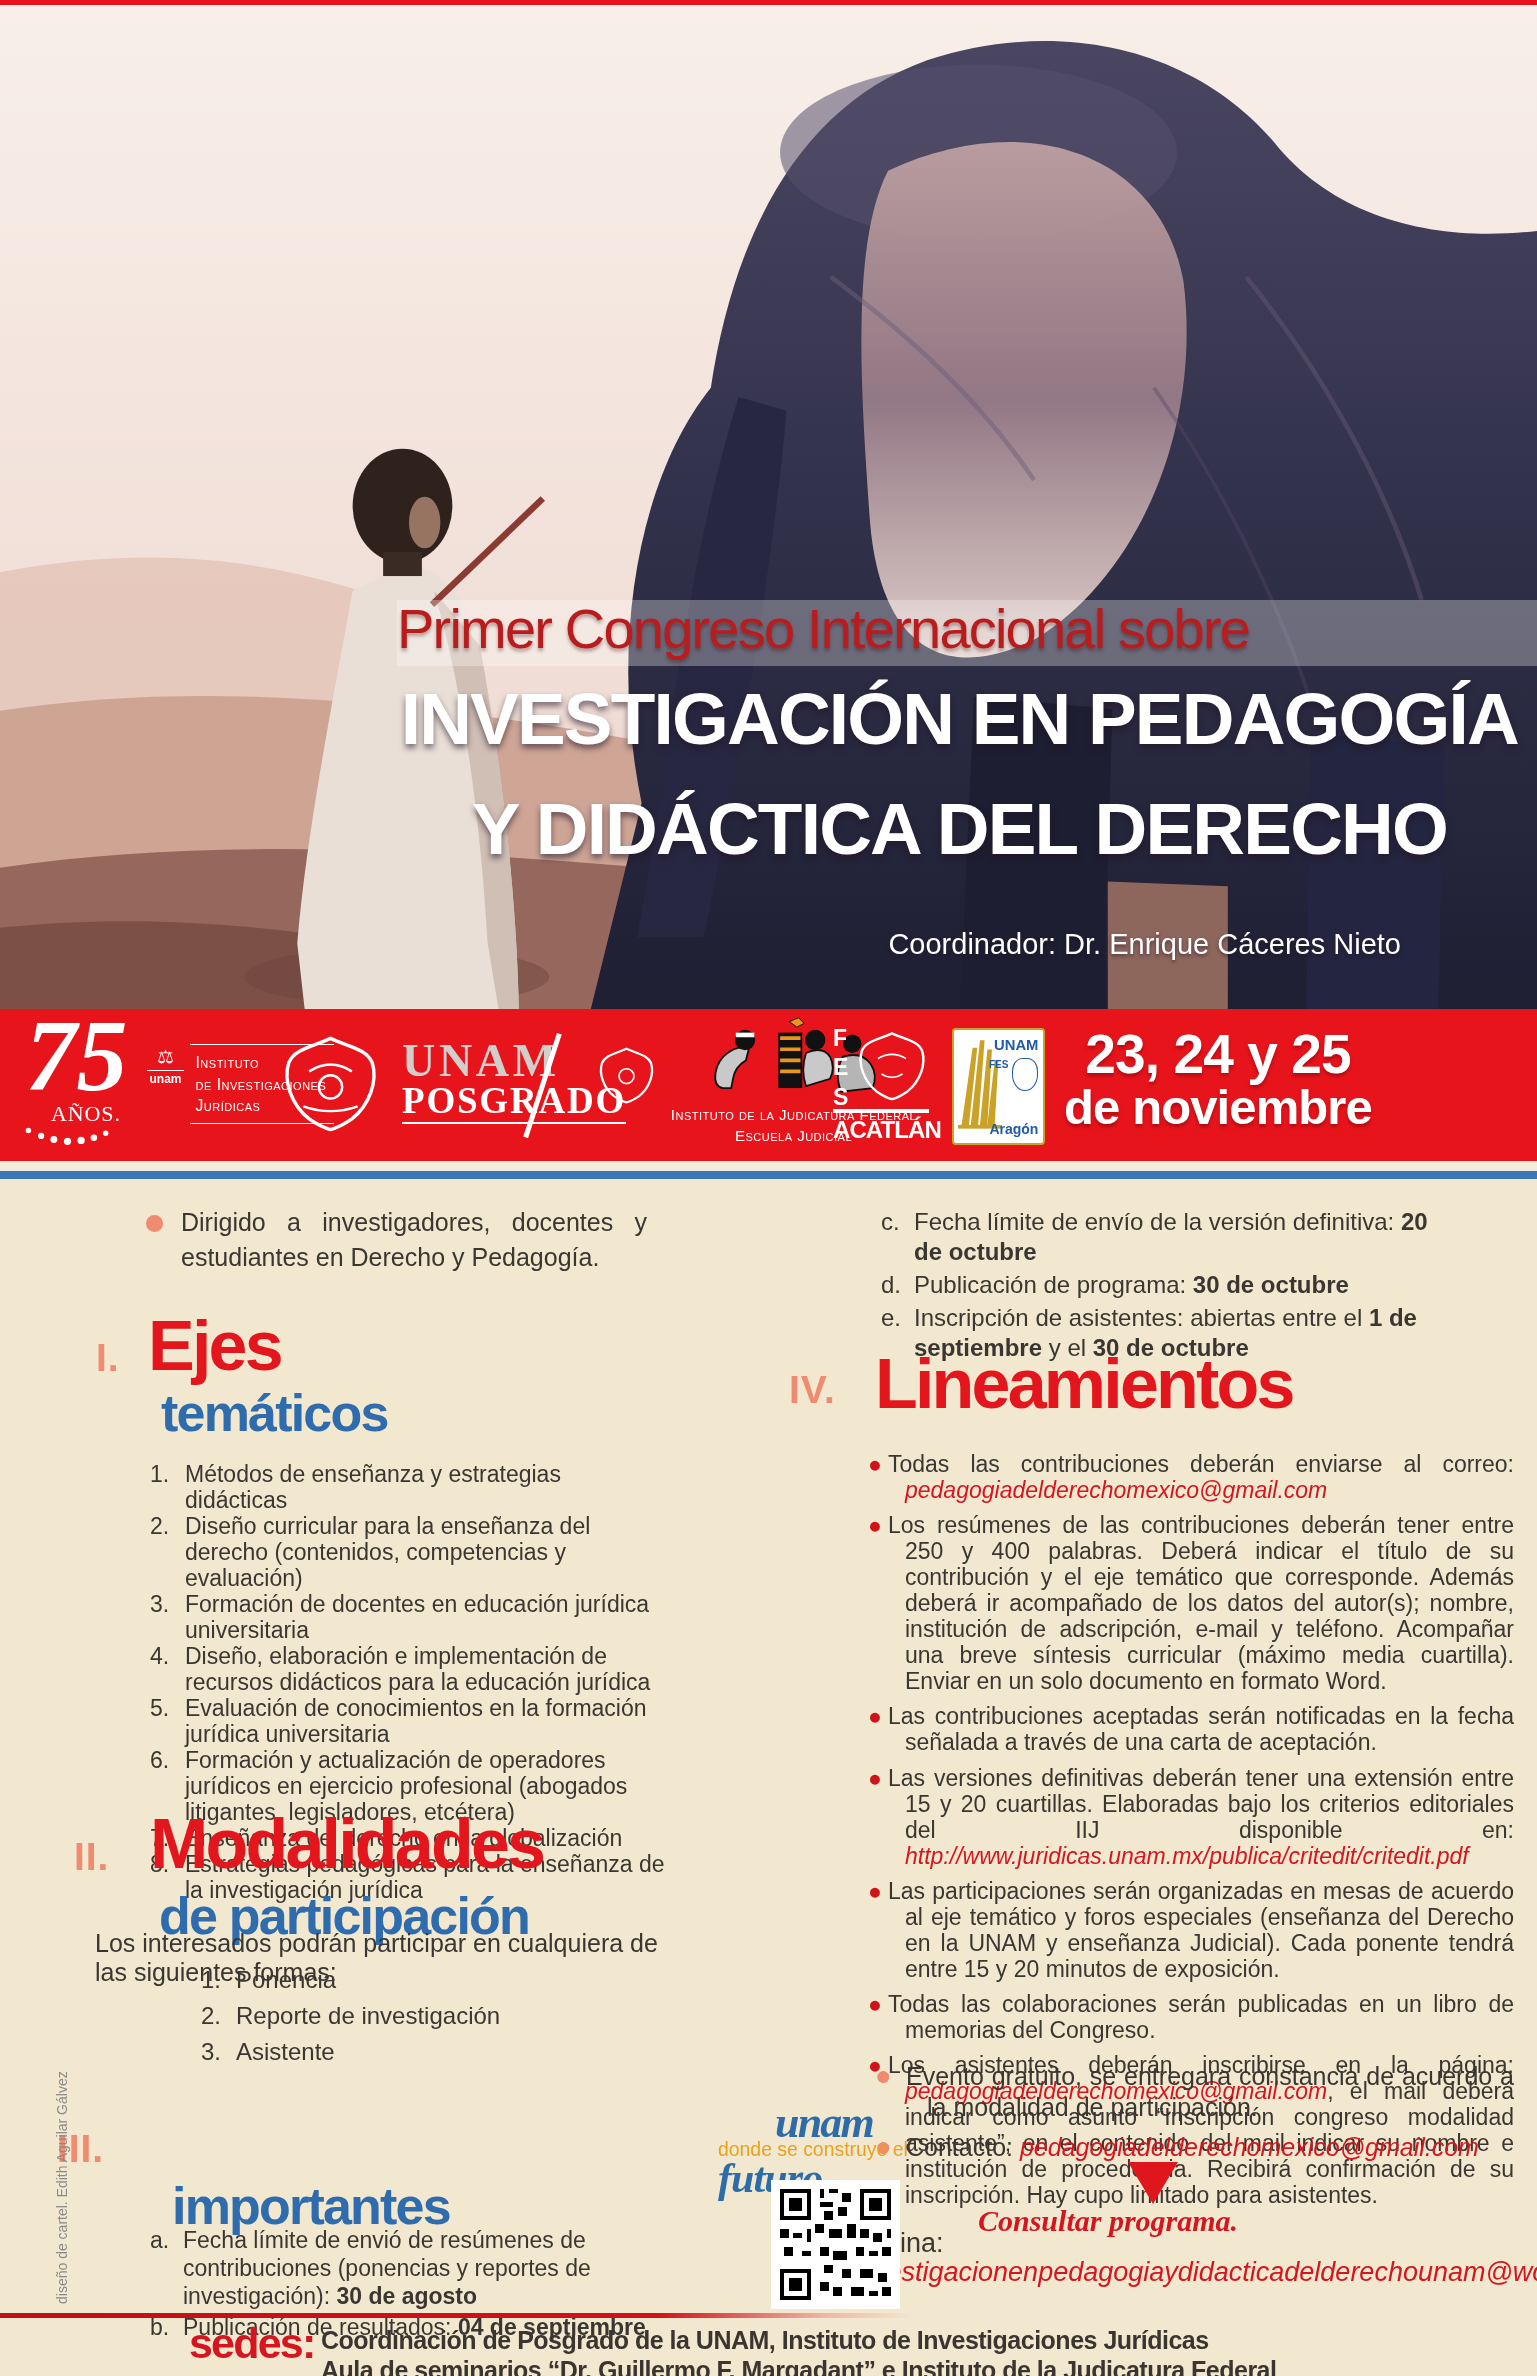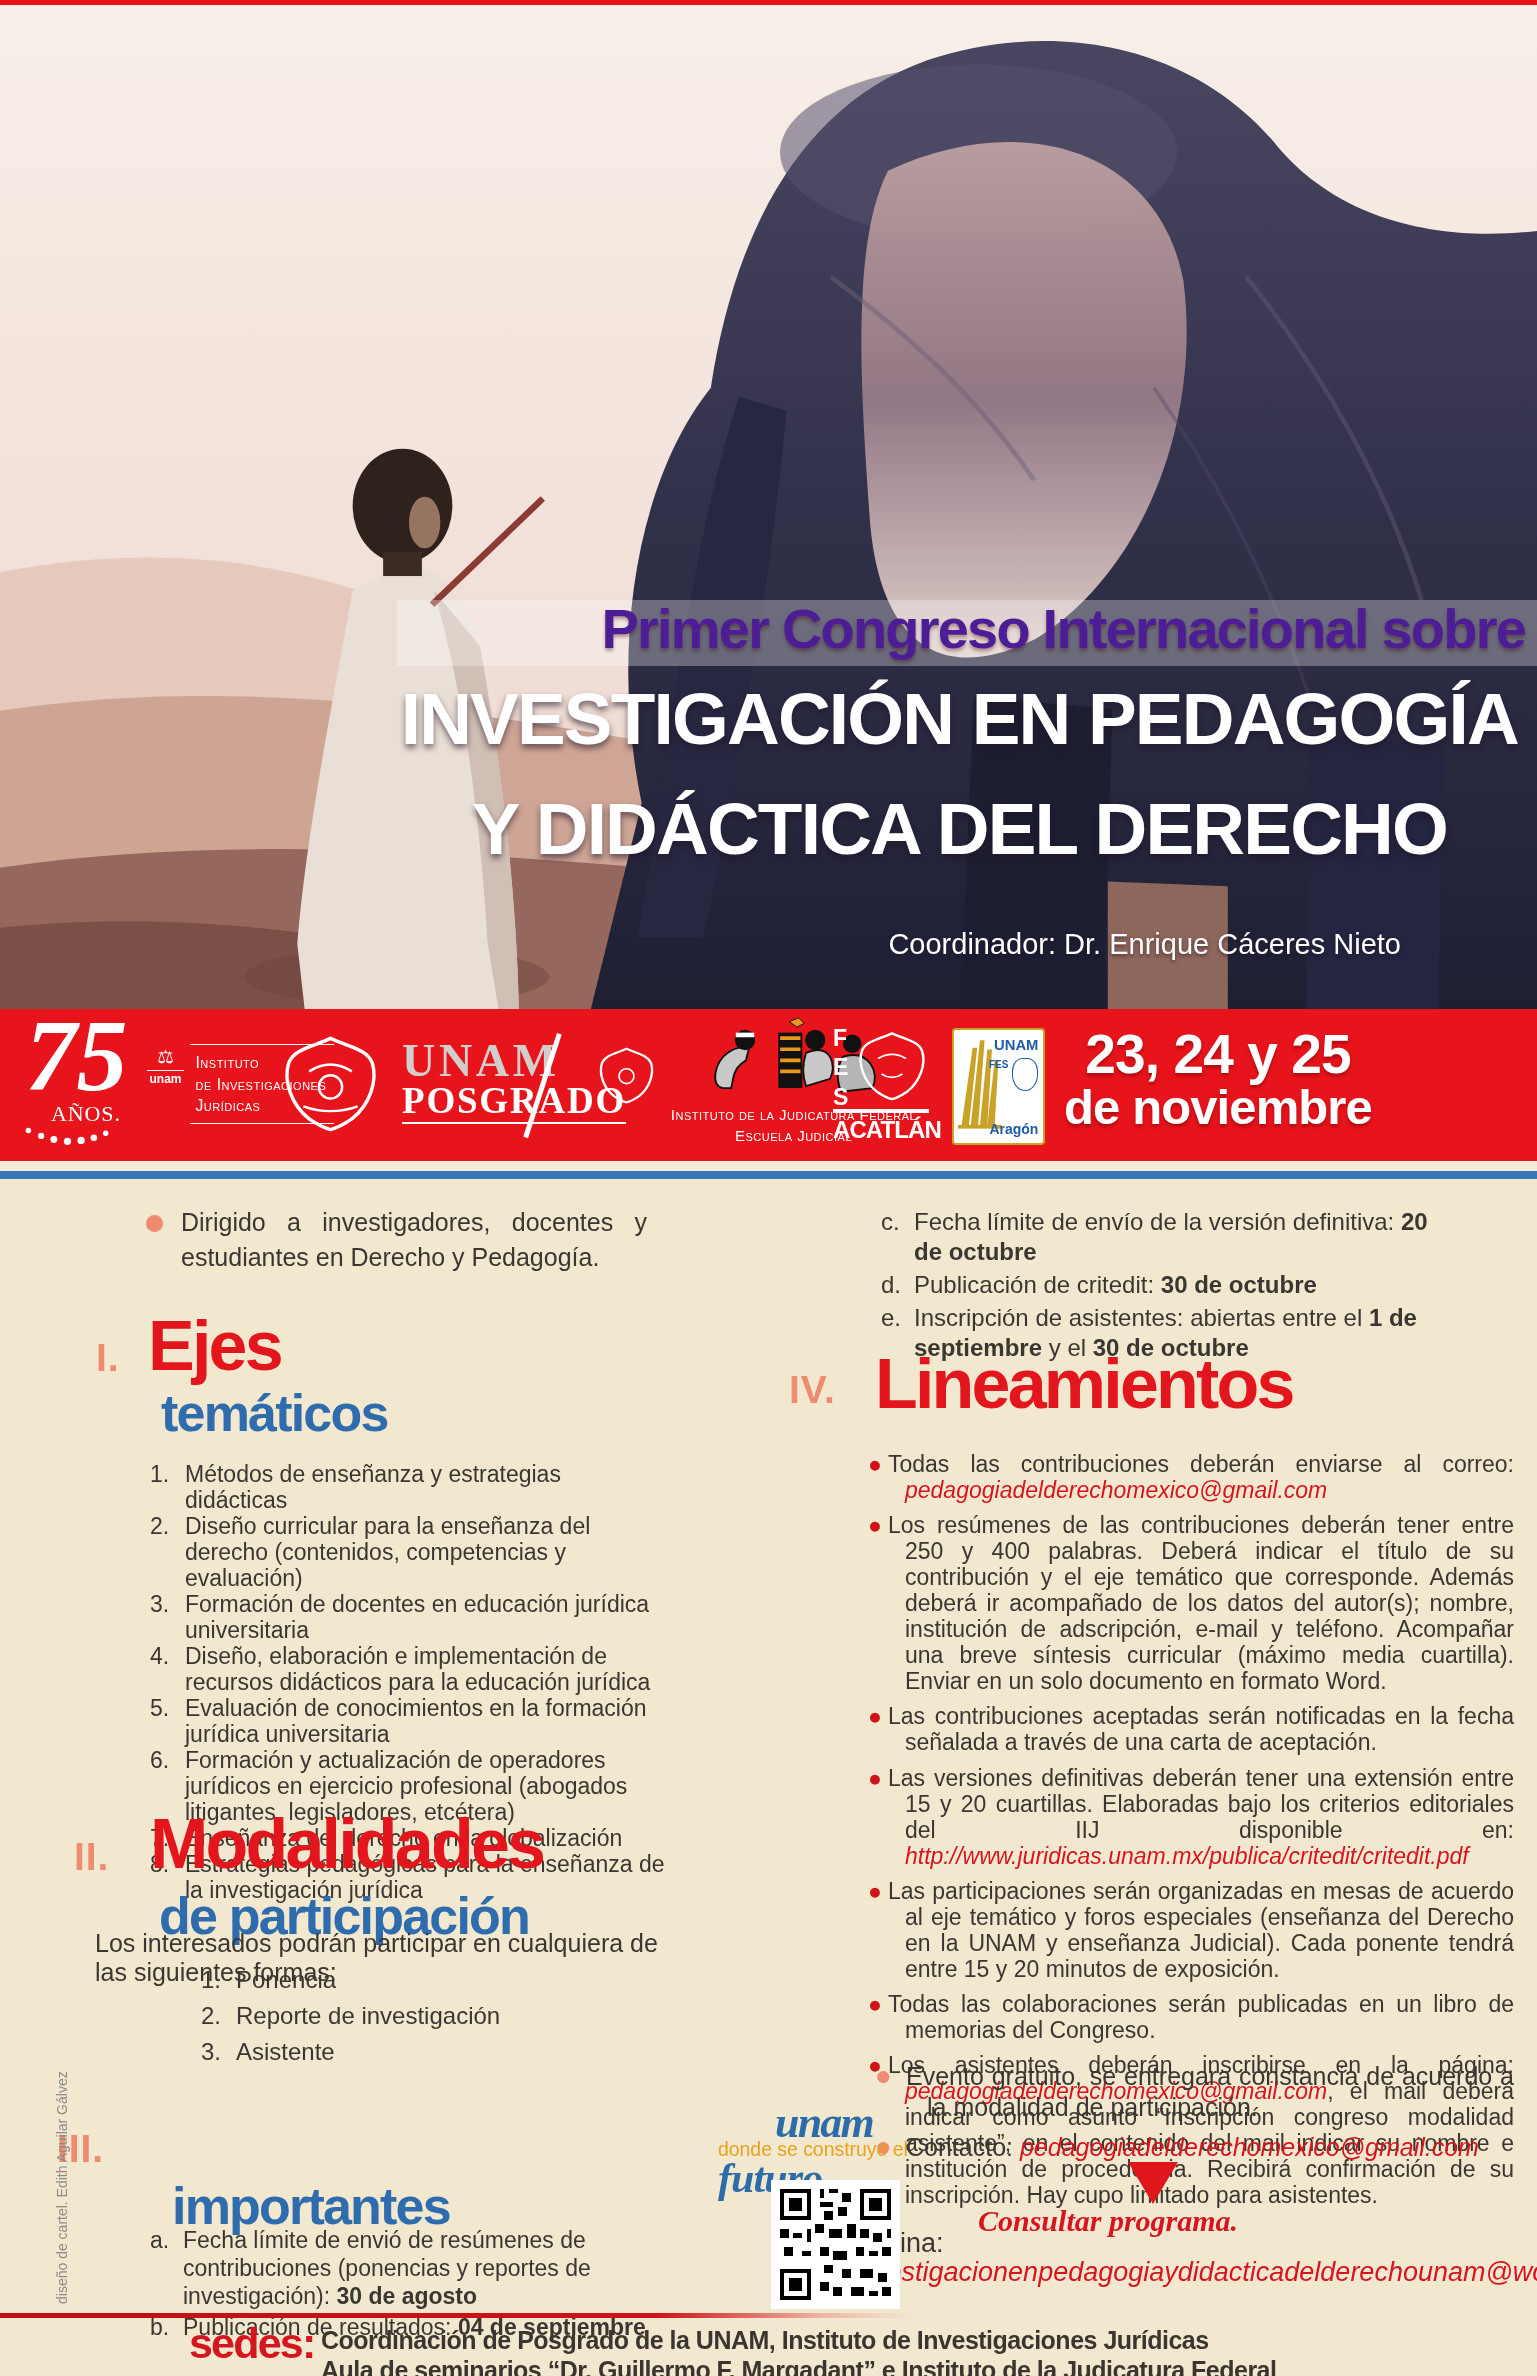--- a/index.html
+++ b/index.html
@@ -10,8 +10,8 @@
   .photo svg{position:absolute;left:0;top:0;}
   .topline{position:absolute;left:0;top:0;width:100%;height:4.6px;background:#e8141c;z-index:5;}
   .ribbon{position:absolute;left:397px;right:0;top:600px;height:66px;background:rgba(255,255,255,.30);}
-  .title1{position:absolute;left:397px;right:13px;top:596px;text-align:right;font-size:56px;font-weight:700;
-    letter-spacing:-1.8px;color:#4c1d95;text-shadow:0 2.8px 3.7px rgba(70,0,0,.35);white-space:nowrap;}
+  .title1{position:absolute;left:397px;right:13px;top:596px;text-align:left;font-size:56px;font-weight:400;
+    letter-spacing:-1.8px;color:#b91c1c;text-shadow:0 2.8px 3.7px rgba(70,0,0,.35);white-space:nowrap;}
   .title2,.title3{position:absolute;left:388px;right:7.4px;text-align:center;font-size:73px;font-weight:700;
     letter-spacing:-1.8px;color:#ffffff;text-shadow:0 3.7px 6.5px rgba(35,20,40,.6);white-space:nowrap;}
   .title2{top:677px;}

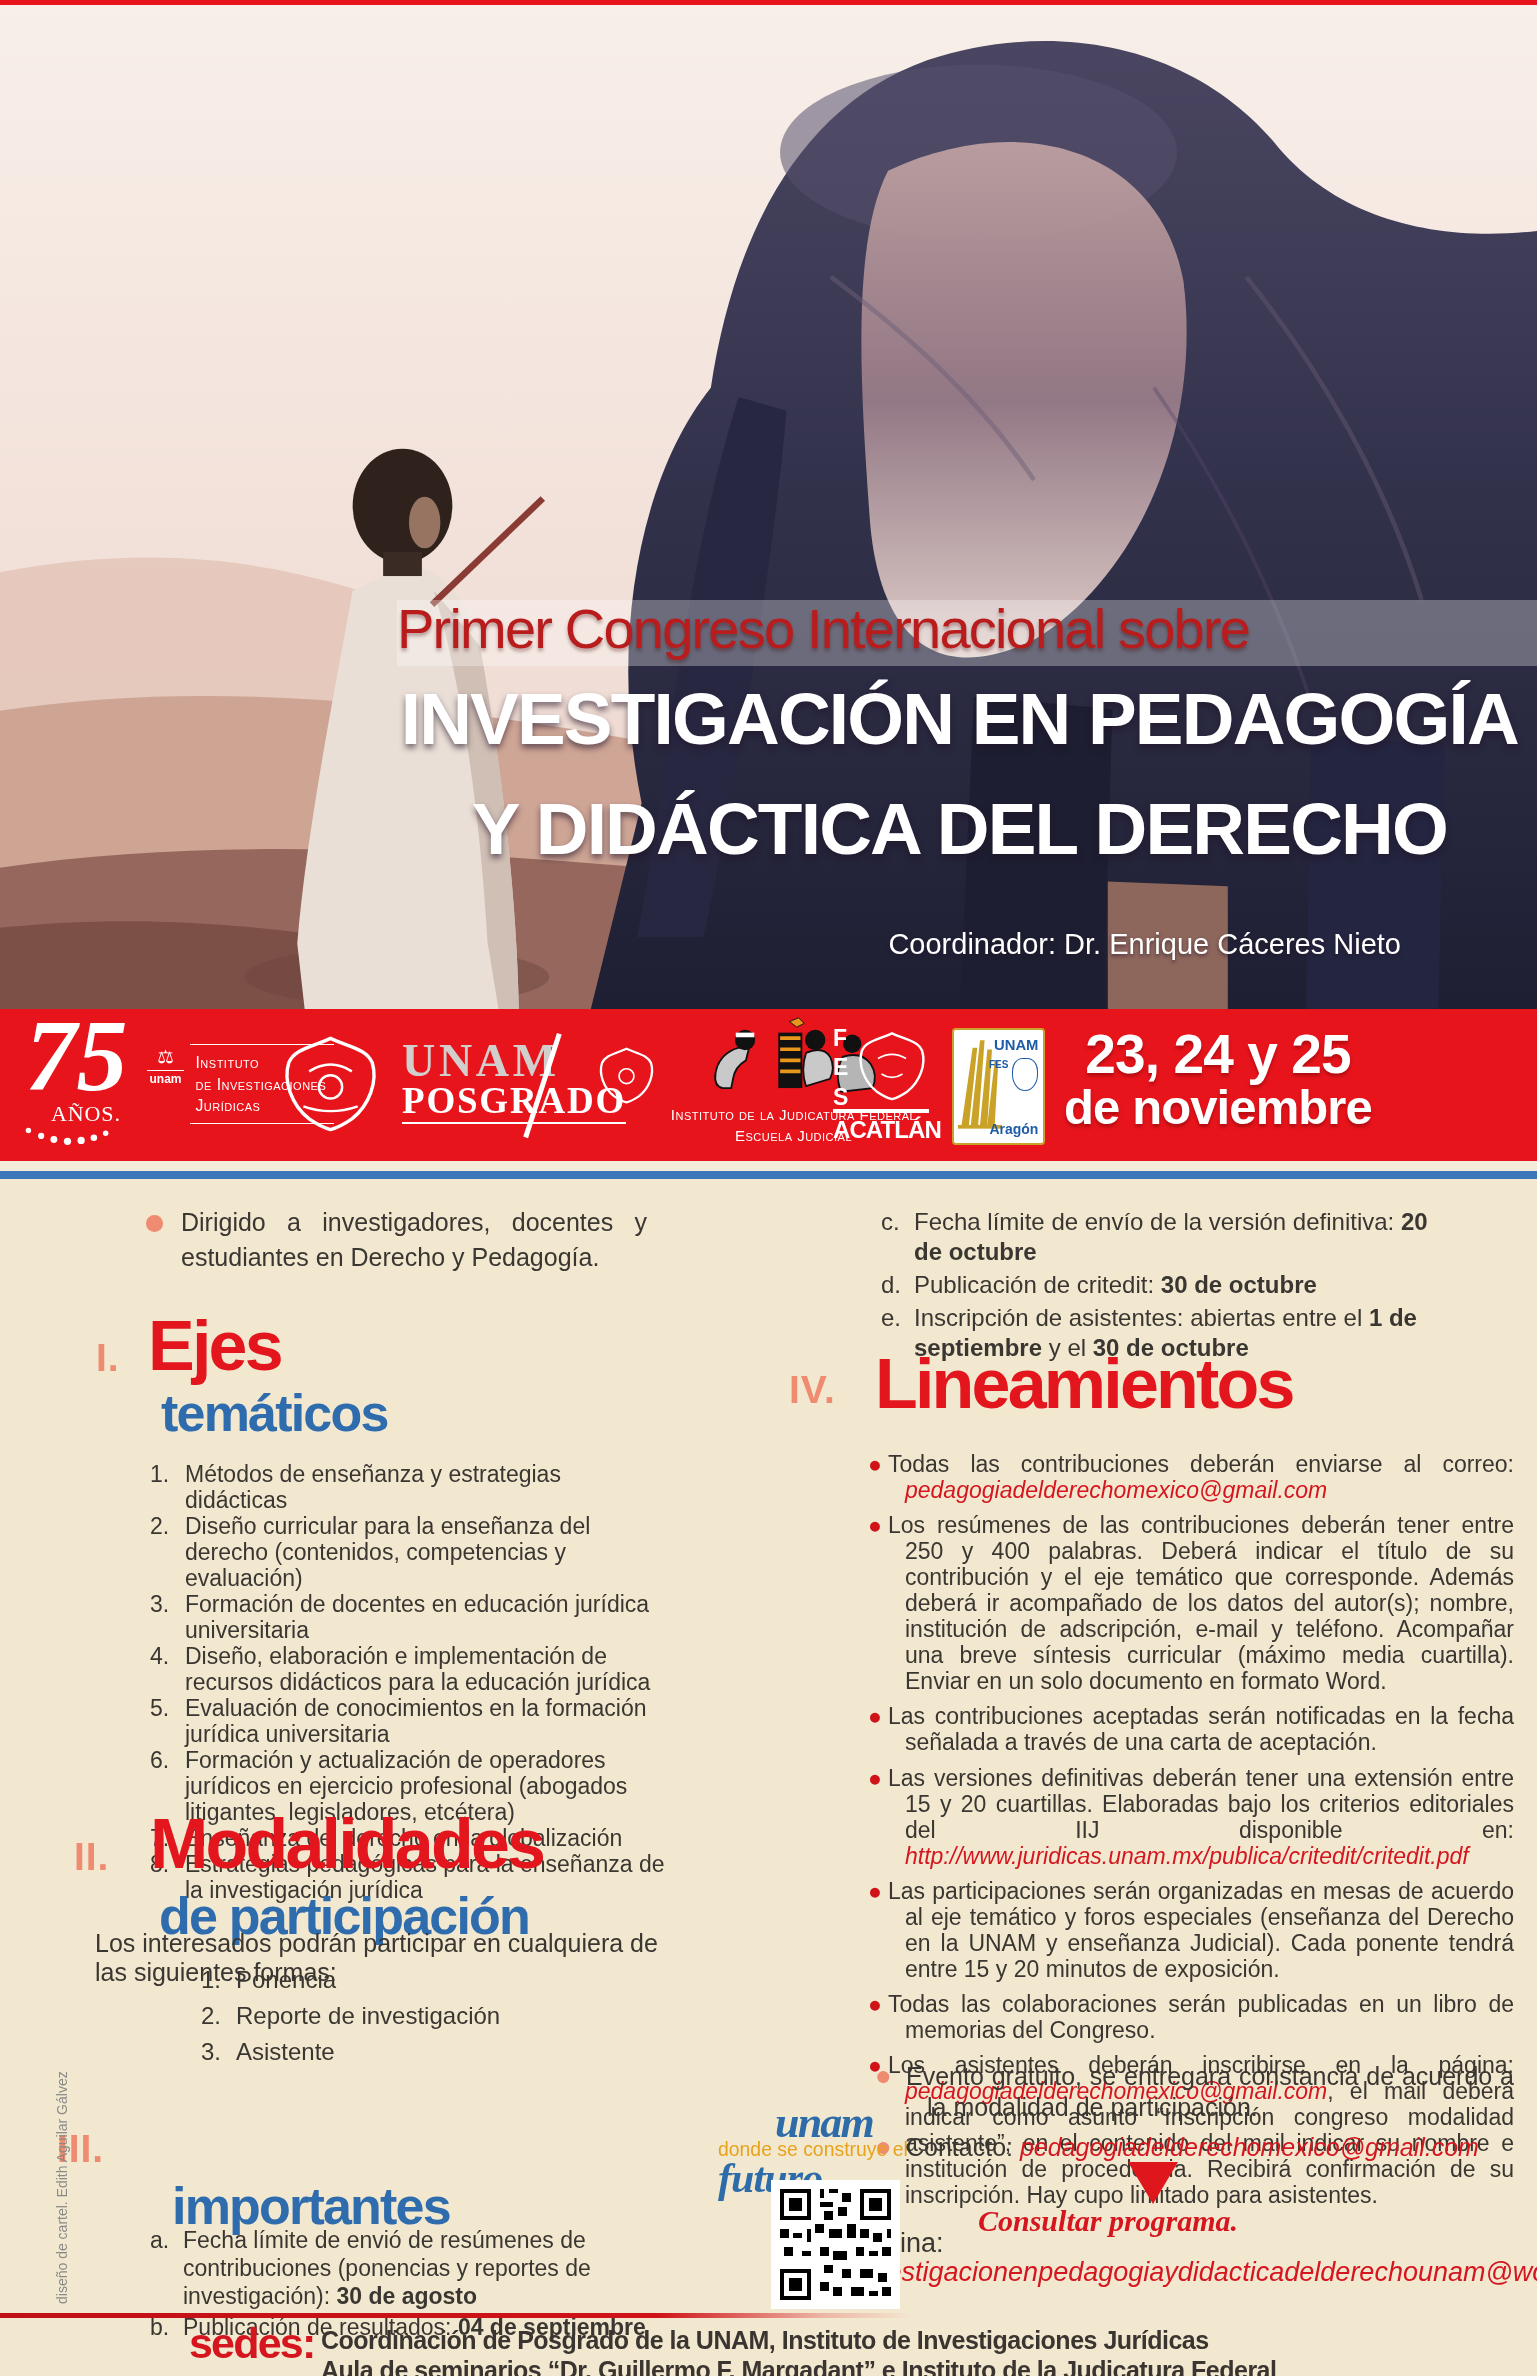--- a/index.html
+++ b/index.html
@@ -331,7 +331,7 @@
       </div>
       <div class="litem">
         <span class="llab">d.</span>
-        <span class="ltxt"><span>Publicación de critedit: </span><span class="sb">30 de octubre</span></span>
+        <span class="ltxt"><span>Publicación de programa: </span><span class="sb">30 de octubre</span></span>
       </div>
       <div class="litem">
         <span class="llab">e.</span>

